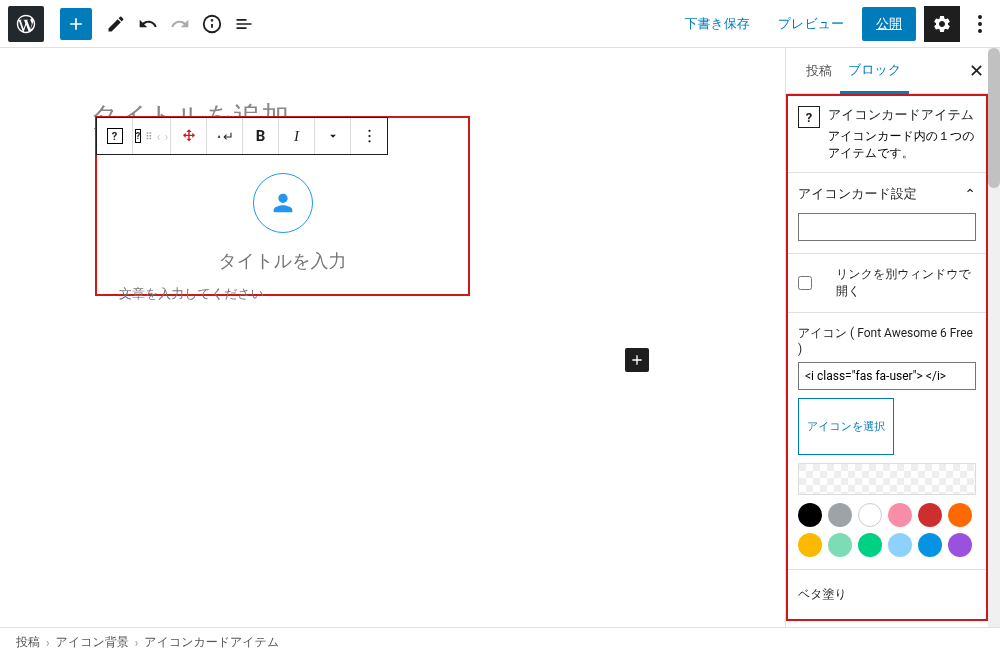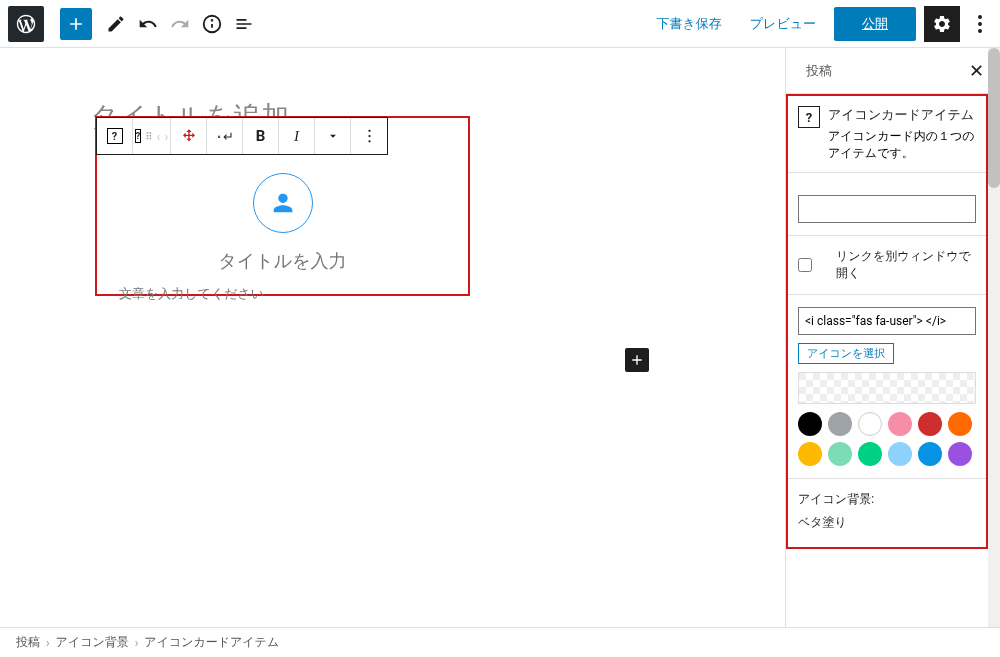--- a/index.html
+++ b/index.html
@@ -13,7 +13,7 @@
 .tool-btn.disabled { color: #aaa; }
 .topbar-right { margin-left: auto; display: flex; align-items: center; gap: 8px; }
 .link-btn { color: #007cba; cursor: pointer; padding: 6px 10px; font-size: 13px; }
-.publish-btn { background: #007cba; color: #fff; padding: 8px 28px; border-radius: 2px; cursor: pointer; font-size: 13px; text-decoration: underline; }
+.publish-btn { background: #007cba; color: #fff; padding: 8px 14px; border-radius: 2px; cursor: pointer; font-size: 13px; text-decoration: underline; }
 .settings-btn { width: 36px; height: 36px; background: #1e1e1e; color: #fff; display: flex; align-items: center; justify-content: center; cursor: pointer; }
 .more-btn { width: 24px; height: 36px; display: flex; align-items: center; justify-content: center; cursor: pointer; }
 

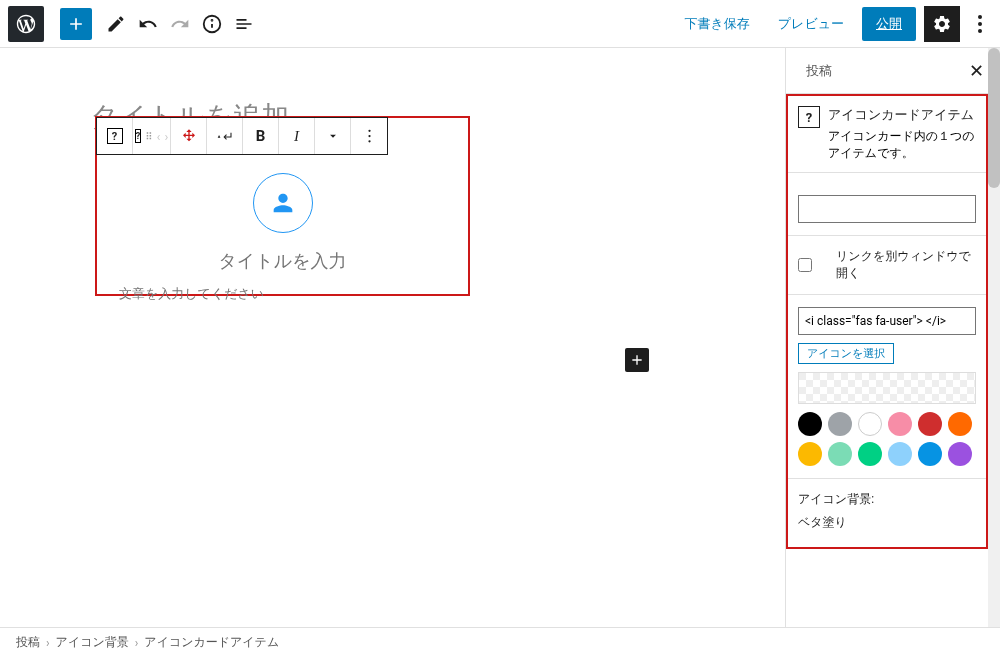--- a/index.html
+++ b/index.html
@@ -182,6 +182,7 @@
 <div class="sidebar">
   <div class="side-tabs">
     <div class="side-tab">投稿</div>
+    <div class="side-tab active">ブロック</div>
     <div class="side-close">✕</div>
   </div>
   <div class="side-body">

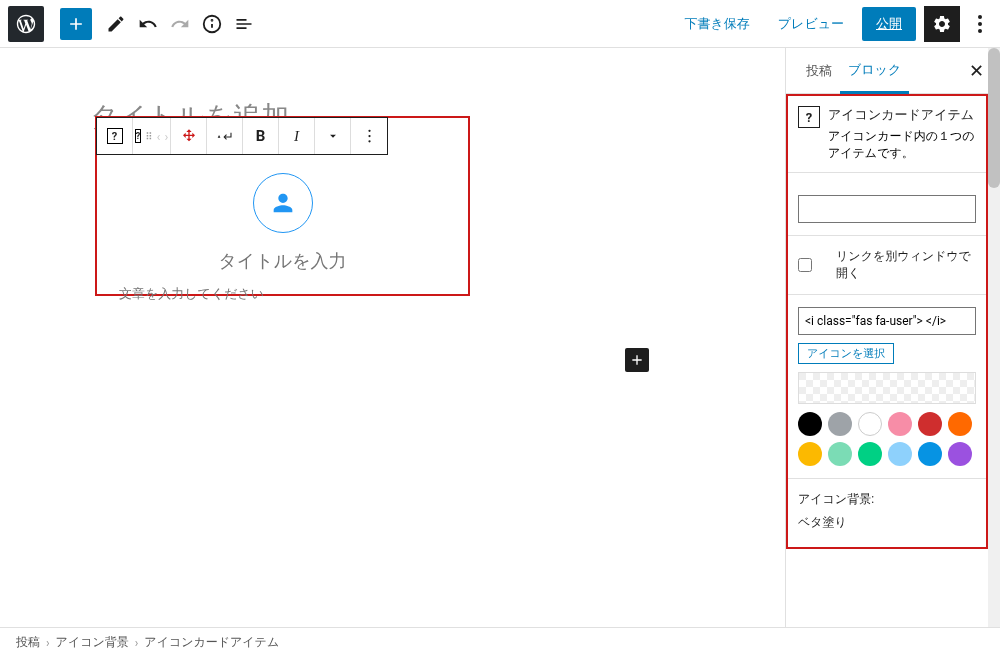--- a/index.html
+++ b/index.html
@@ -194,6 +194,10 @@
       </div>
     </div>
     <div class="panel">
+      <div class="panel-head">
+        <span>アイコンカード設定</span>
+          <span class="chev">⌃</span>
+      </div>
       <div class="panel-body">
         <input class="text-input" value="" style="">
       </div>

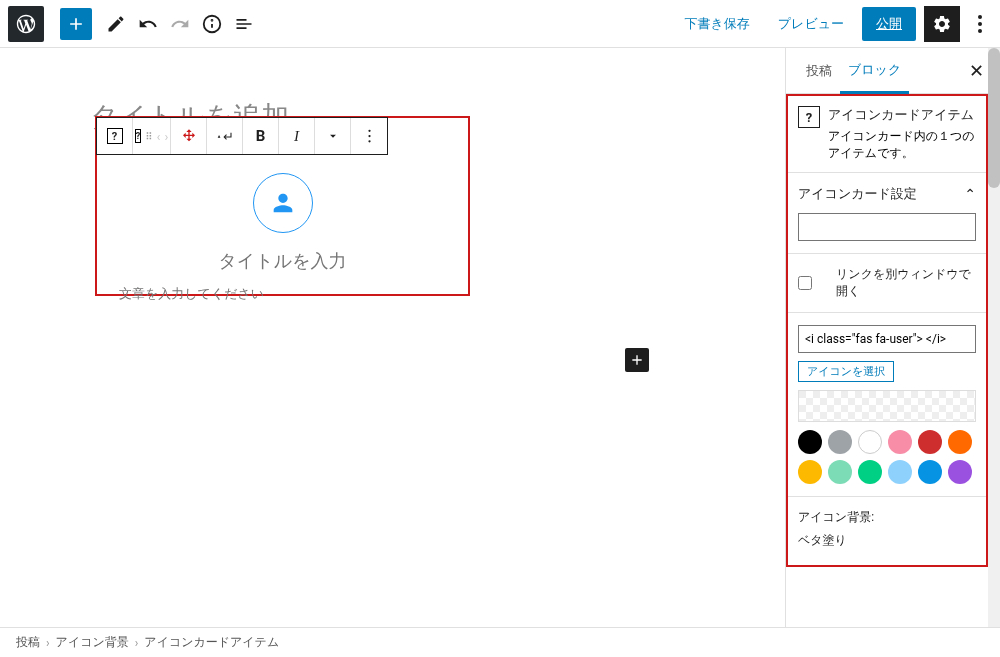--- a/index.html
+++ b/index.html
@@ -209,6 +209,7 @@
       </label>
     </div>
     <div class="panel">
+      <label class="field-label">アイコン ( Font Awesome 6 Free )</label>
       <input class="text-input" value="&lt;i class=&quot;fas fa-user&quot;&gt; &lt;/i&gt;" style="">
       <div style="margin-top:8px;">
         <span class="outline-btn">アイコンを選択</span>

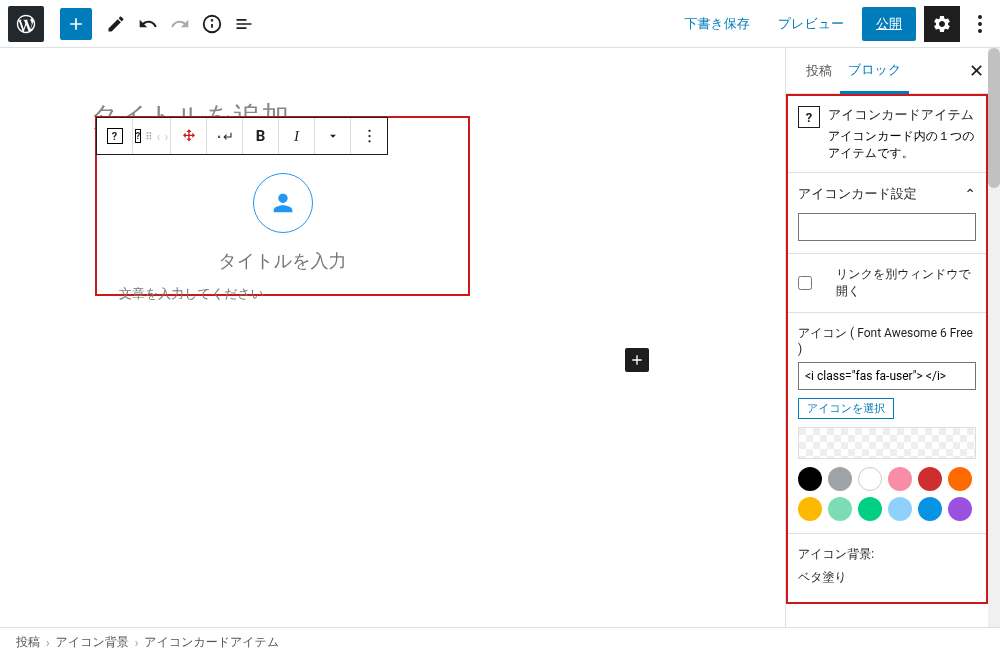--- a/index.html
+++ b/index.html
@@ -51,7 +51,7 @@
 .text-input { width: 100%; border: 1px solid #757575; padding: 6px; font-size: 12px; }
 .checkbox-row { display: flex; align-items: center; gap: 24px; font-size: 12px; }
 .checkbox-row input { width: 16px; height: 16px; }
-.outline-btn { border: 1px solid #007cba; color: #007cba; padding: 2px 8px; font-size: 11px; cursor: pointer; display: inline-block; }
+.outline-btn { border: 1px solid #007cba; color: #007cba; padding: 20px 8px; font-size: 11px; cursor: pointer; display: inline-block; }
 .checker { height: 32px; background: repeating-conic-gradient(#fff 0 25%, #eee 0 50%) 0 0/14px 14px; margin: 8px 0; border: 1px solid #ddd; }
 .swatches { display: flex; flex-wrap: wrap; gap: 6px; }
 .swatch { width: 24px; height: 24px; border-radius: 50%; cursor: pointer; }

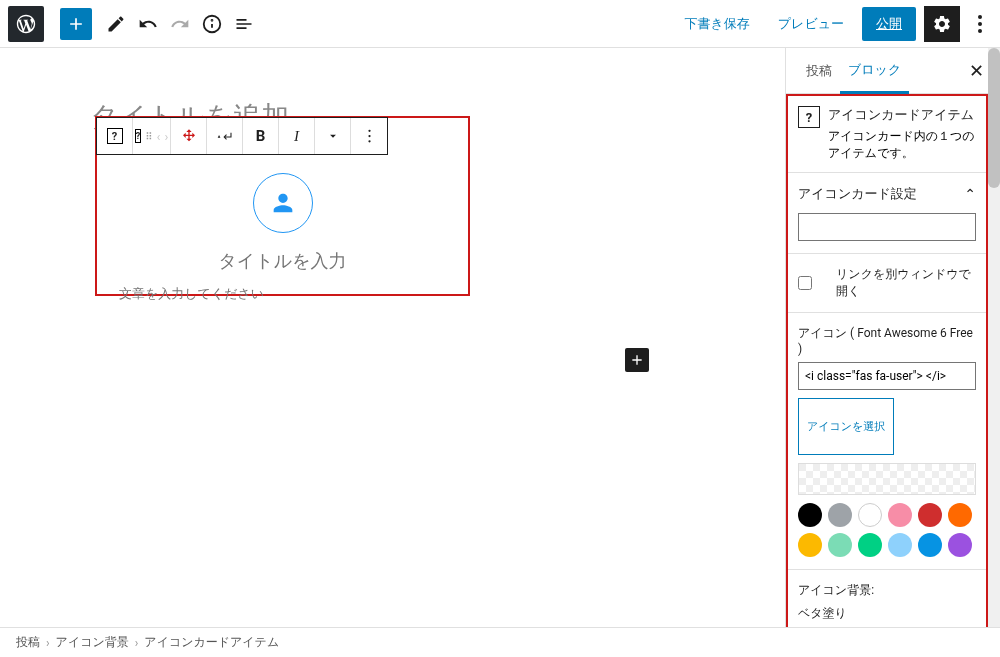--- a/index.html
+++ b/index.html
@@ -231,7 +231,6 @@
         </div>
     </div>
     <div class="panel">
-      <label class="field-label">アイコン背景:</label>
       <div class="radio-row">
           <span>ベタ塗り</span>
         </div>

